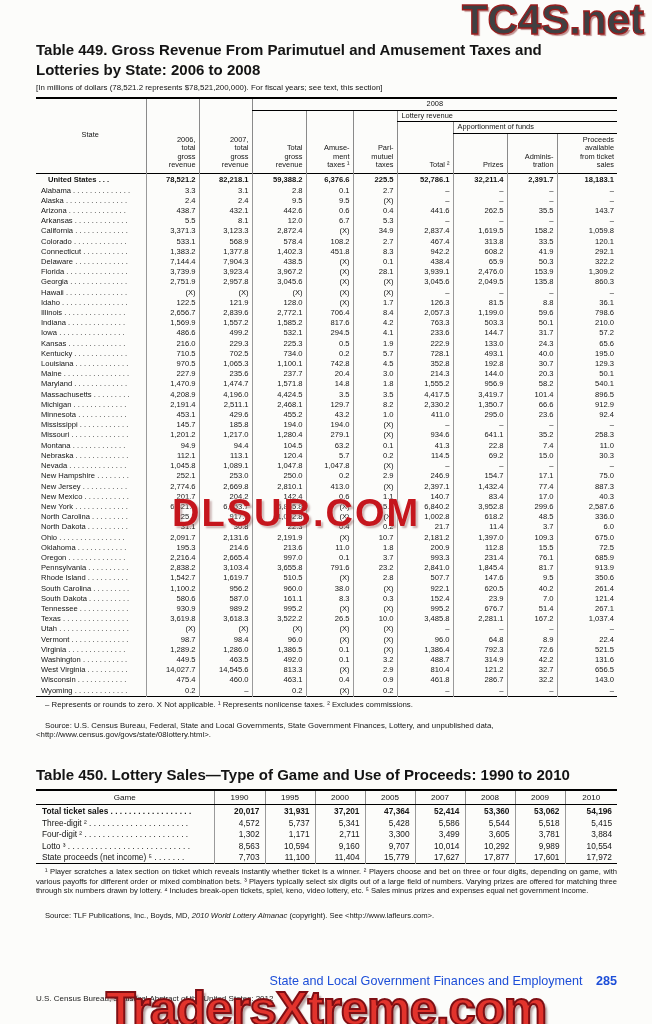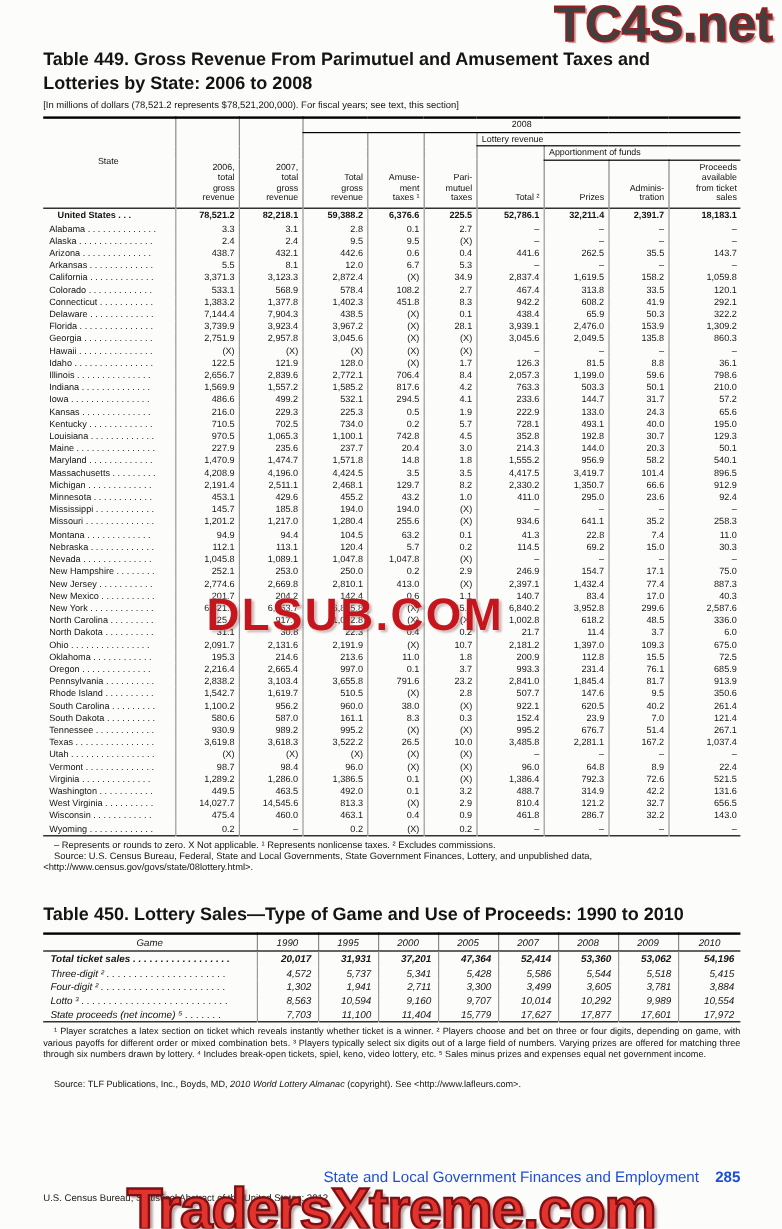--- a/index.html
+++ b/index.html
@@ -426,7 +426,7 @@
             <td>1,201.2</td>
             <td>1,217.0</td>
             <td>1,280.4</td>
-            <td>255.6</td>
+            <td>279.1</td>
             <td>(X)</td>
             <td>934.6</td>
             <td>641.1</td>

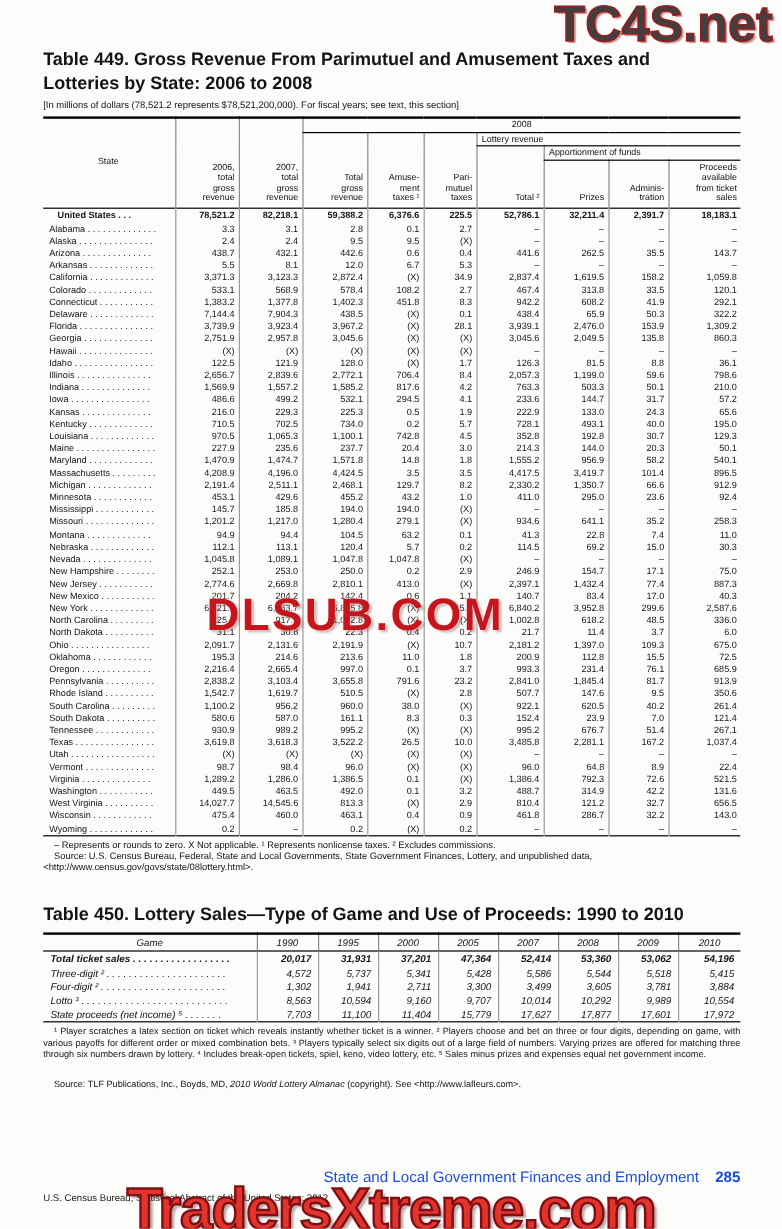--- a/index.html
+++ b/index.html
@@ -28,7 +28,7 @@
 
   
   .fn{font-size:7.8px;line-height:1.18;margin-top:3px;text-indent:9px;}
-  .fn.nosp{margin-top:0;}
+  .fn.nosp{margin-top:12px;}
 
   
   .t450-title{margin-top:26px;}

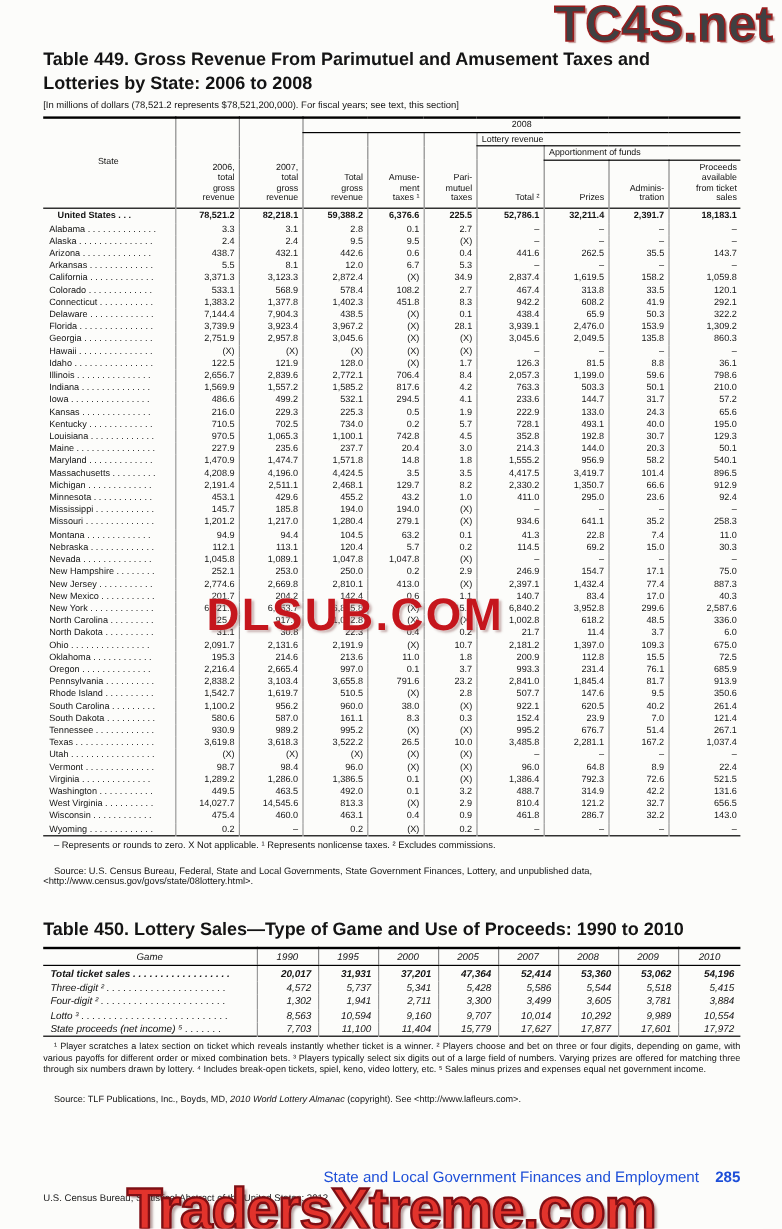--- a/index.html
+++ b/index.html
@@ -32,7 +32,7 @@
 
   
   .t450-title{margin-top:26px;}
-  .t450{width:581px;table-layout:fixed;border-top:2px solid #000;border-bottom:1px solid #000;font-size:8.3px;font-style:italic;}
+  .t450{width:581px;table-layout:fixed;border-top:2px solid #000;border-bottom:1px solid #000;font-size:8.3px;}
   .t450 th{font-weight:normal;font-size:8.1px;text-align:center;border-left:1px solid #8a8a8a;
            border-bottom:1px solid #000;padding:2px 3px;}
   .t450 th.first{border-left:none;text-align:center;}

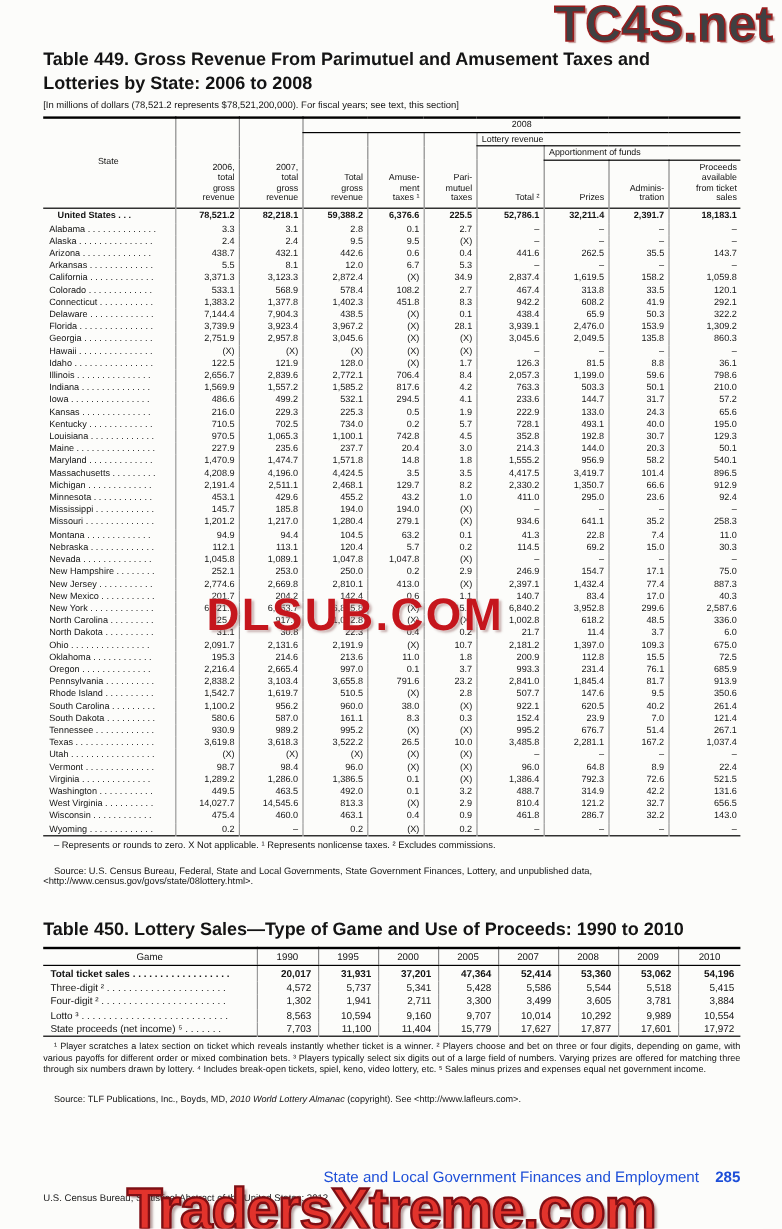--- a/index.html
+++ b/index.html
@@ -792,7 +792,7 @@
           <tr>
             <td>Four-digit ² . . . . . . . . . . . . . . . . . . . . . . .</td>
             <td>1,302</td>
-            <td>1,941</td>
+            <td>1,171</td>
             <td>2,711</td>
             <td>3,300</td>
             <td>3,499</td>

